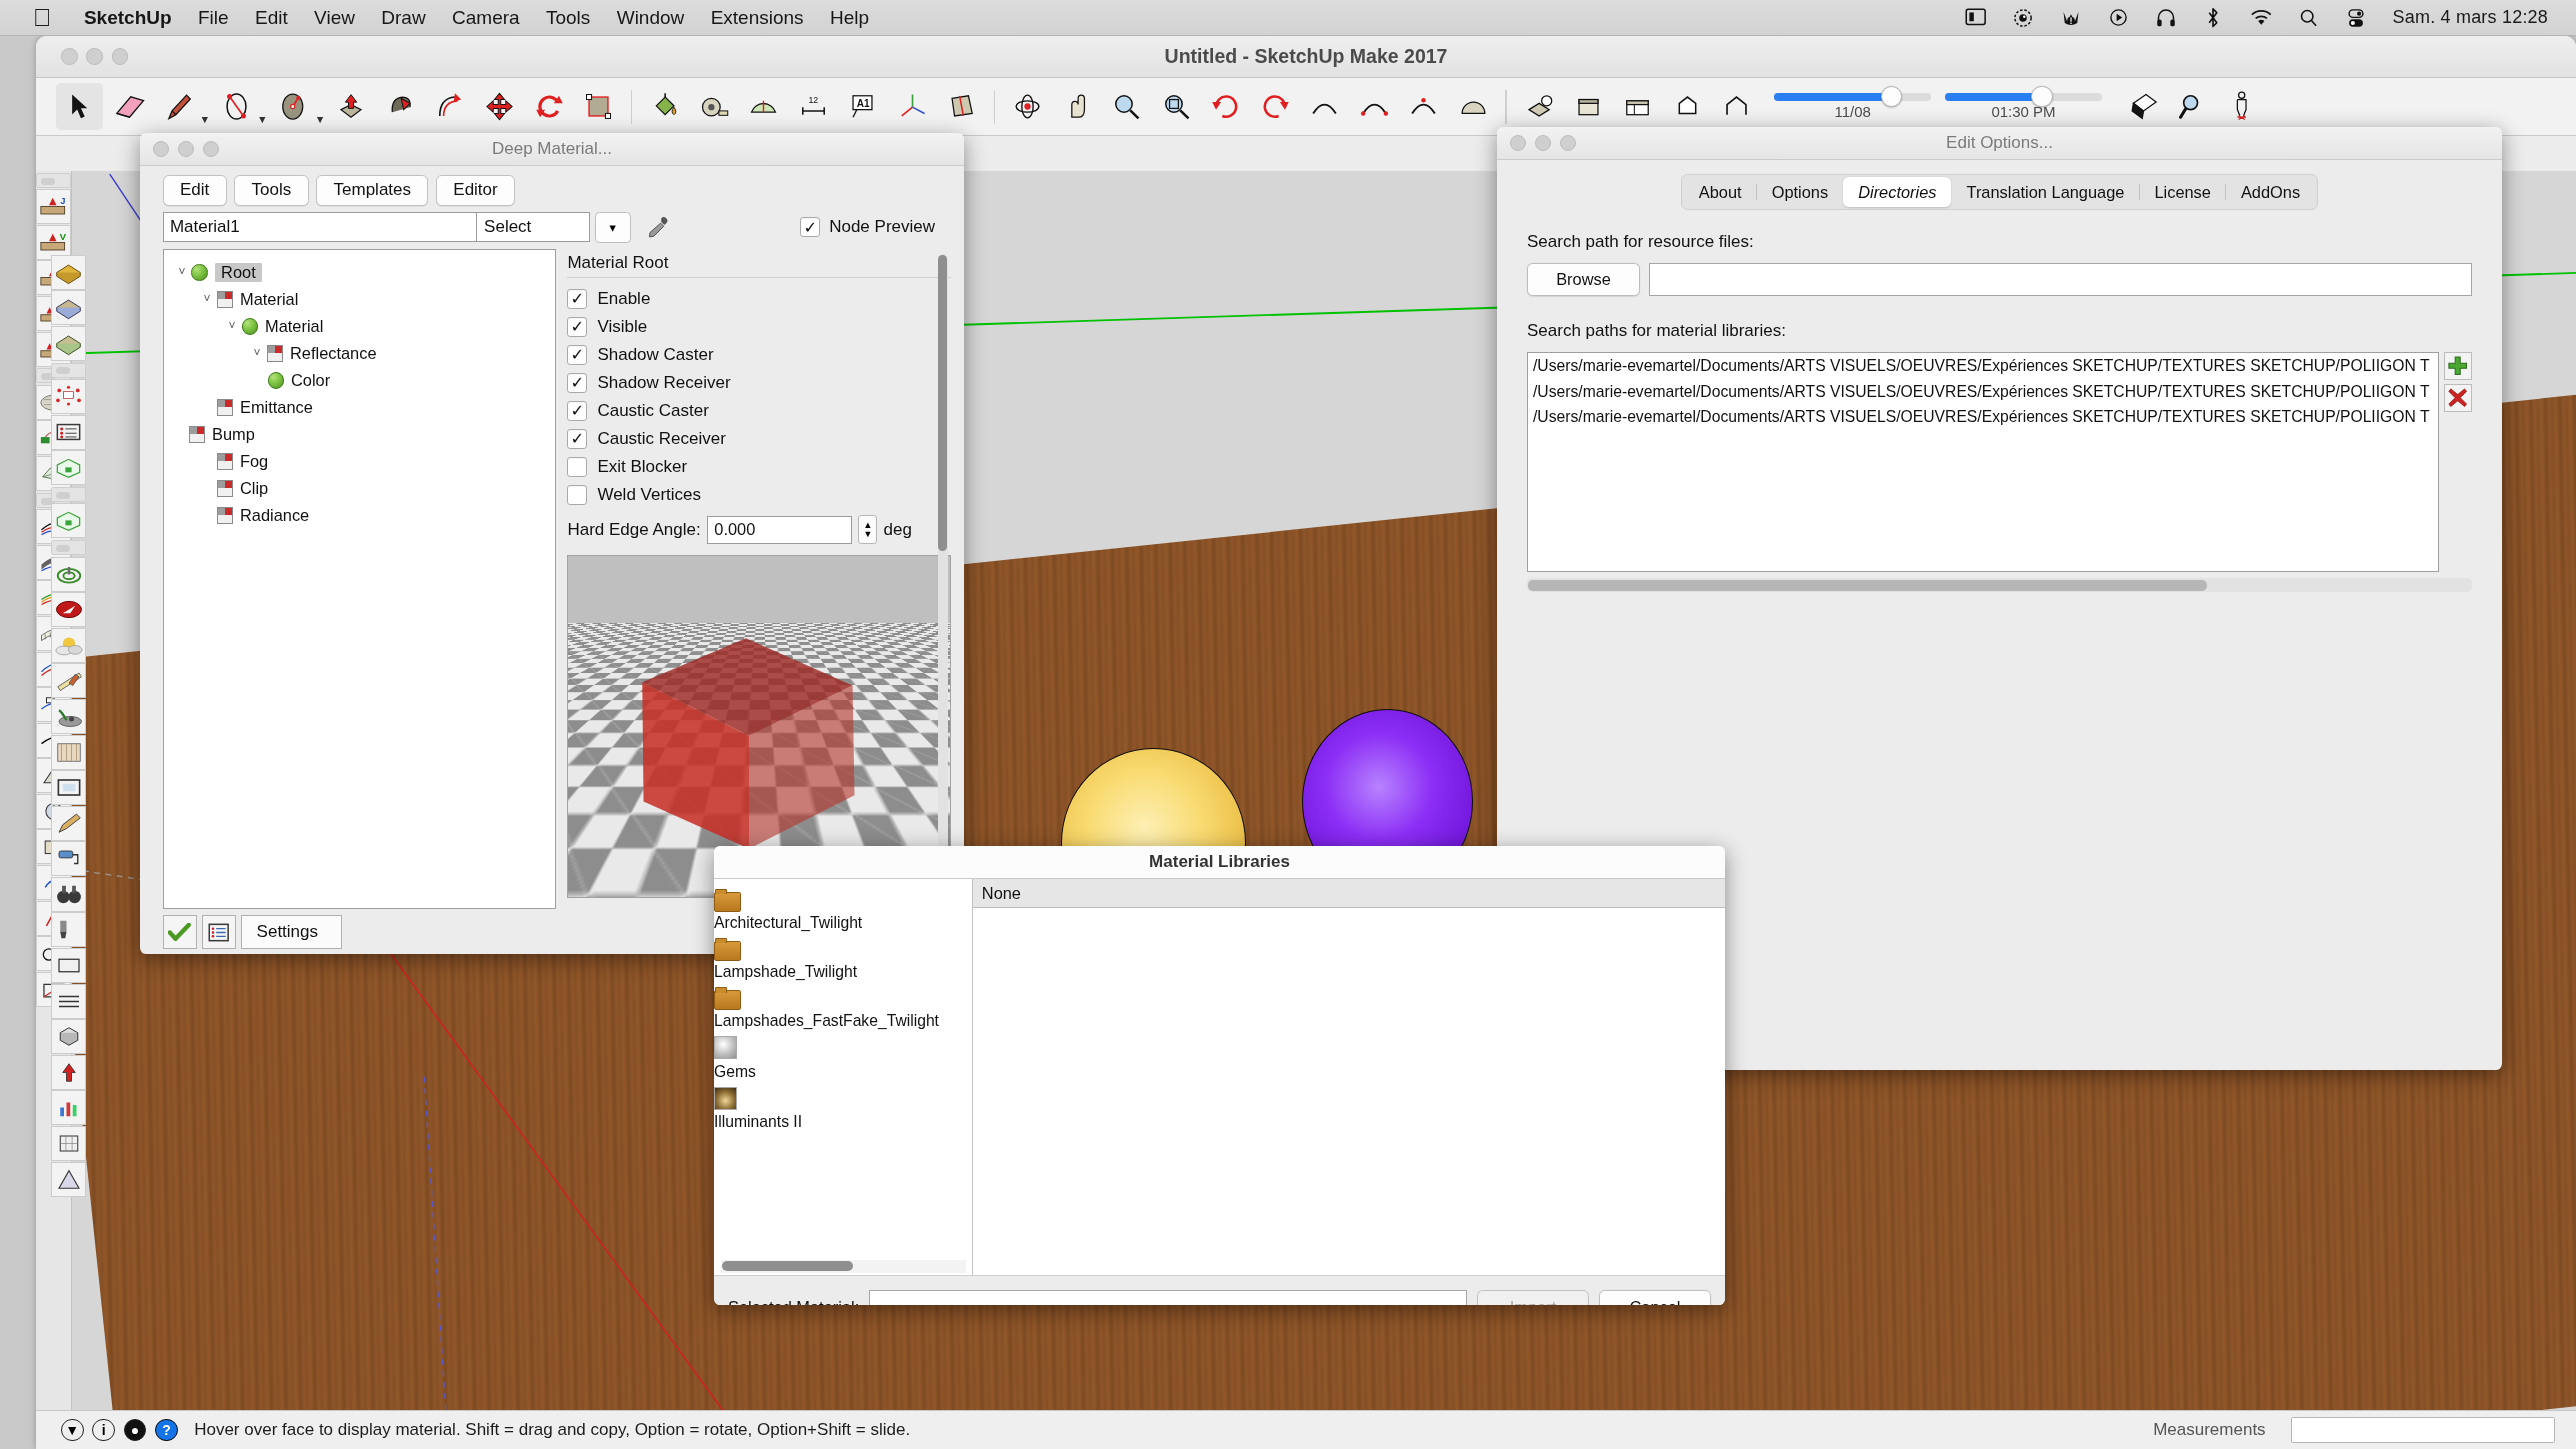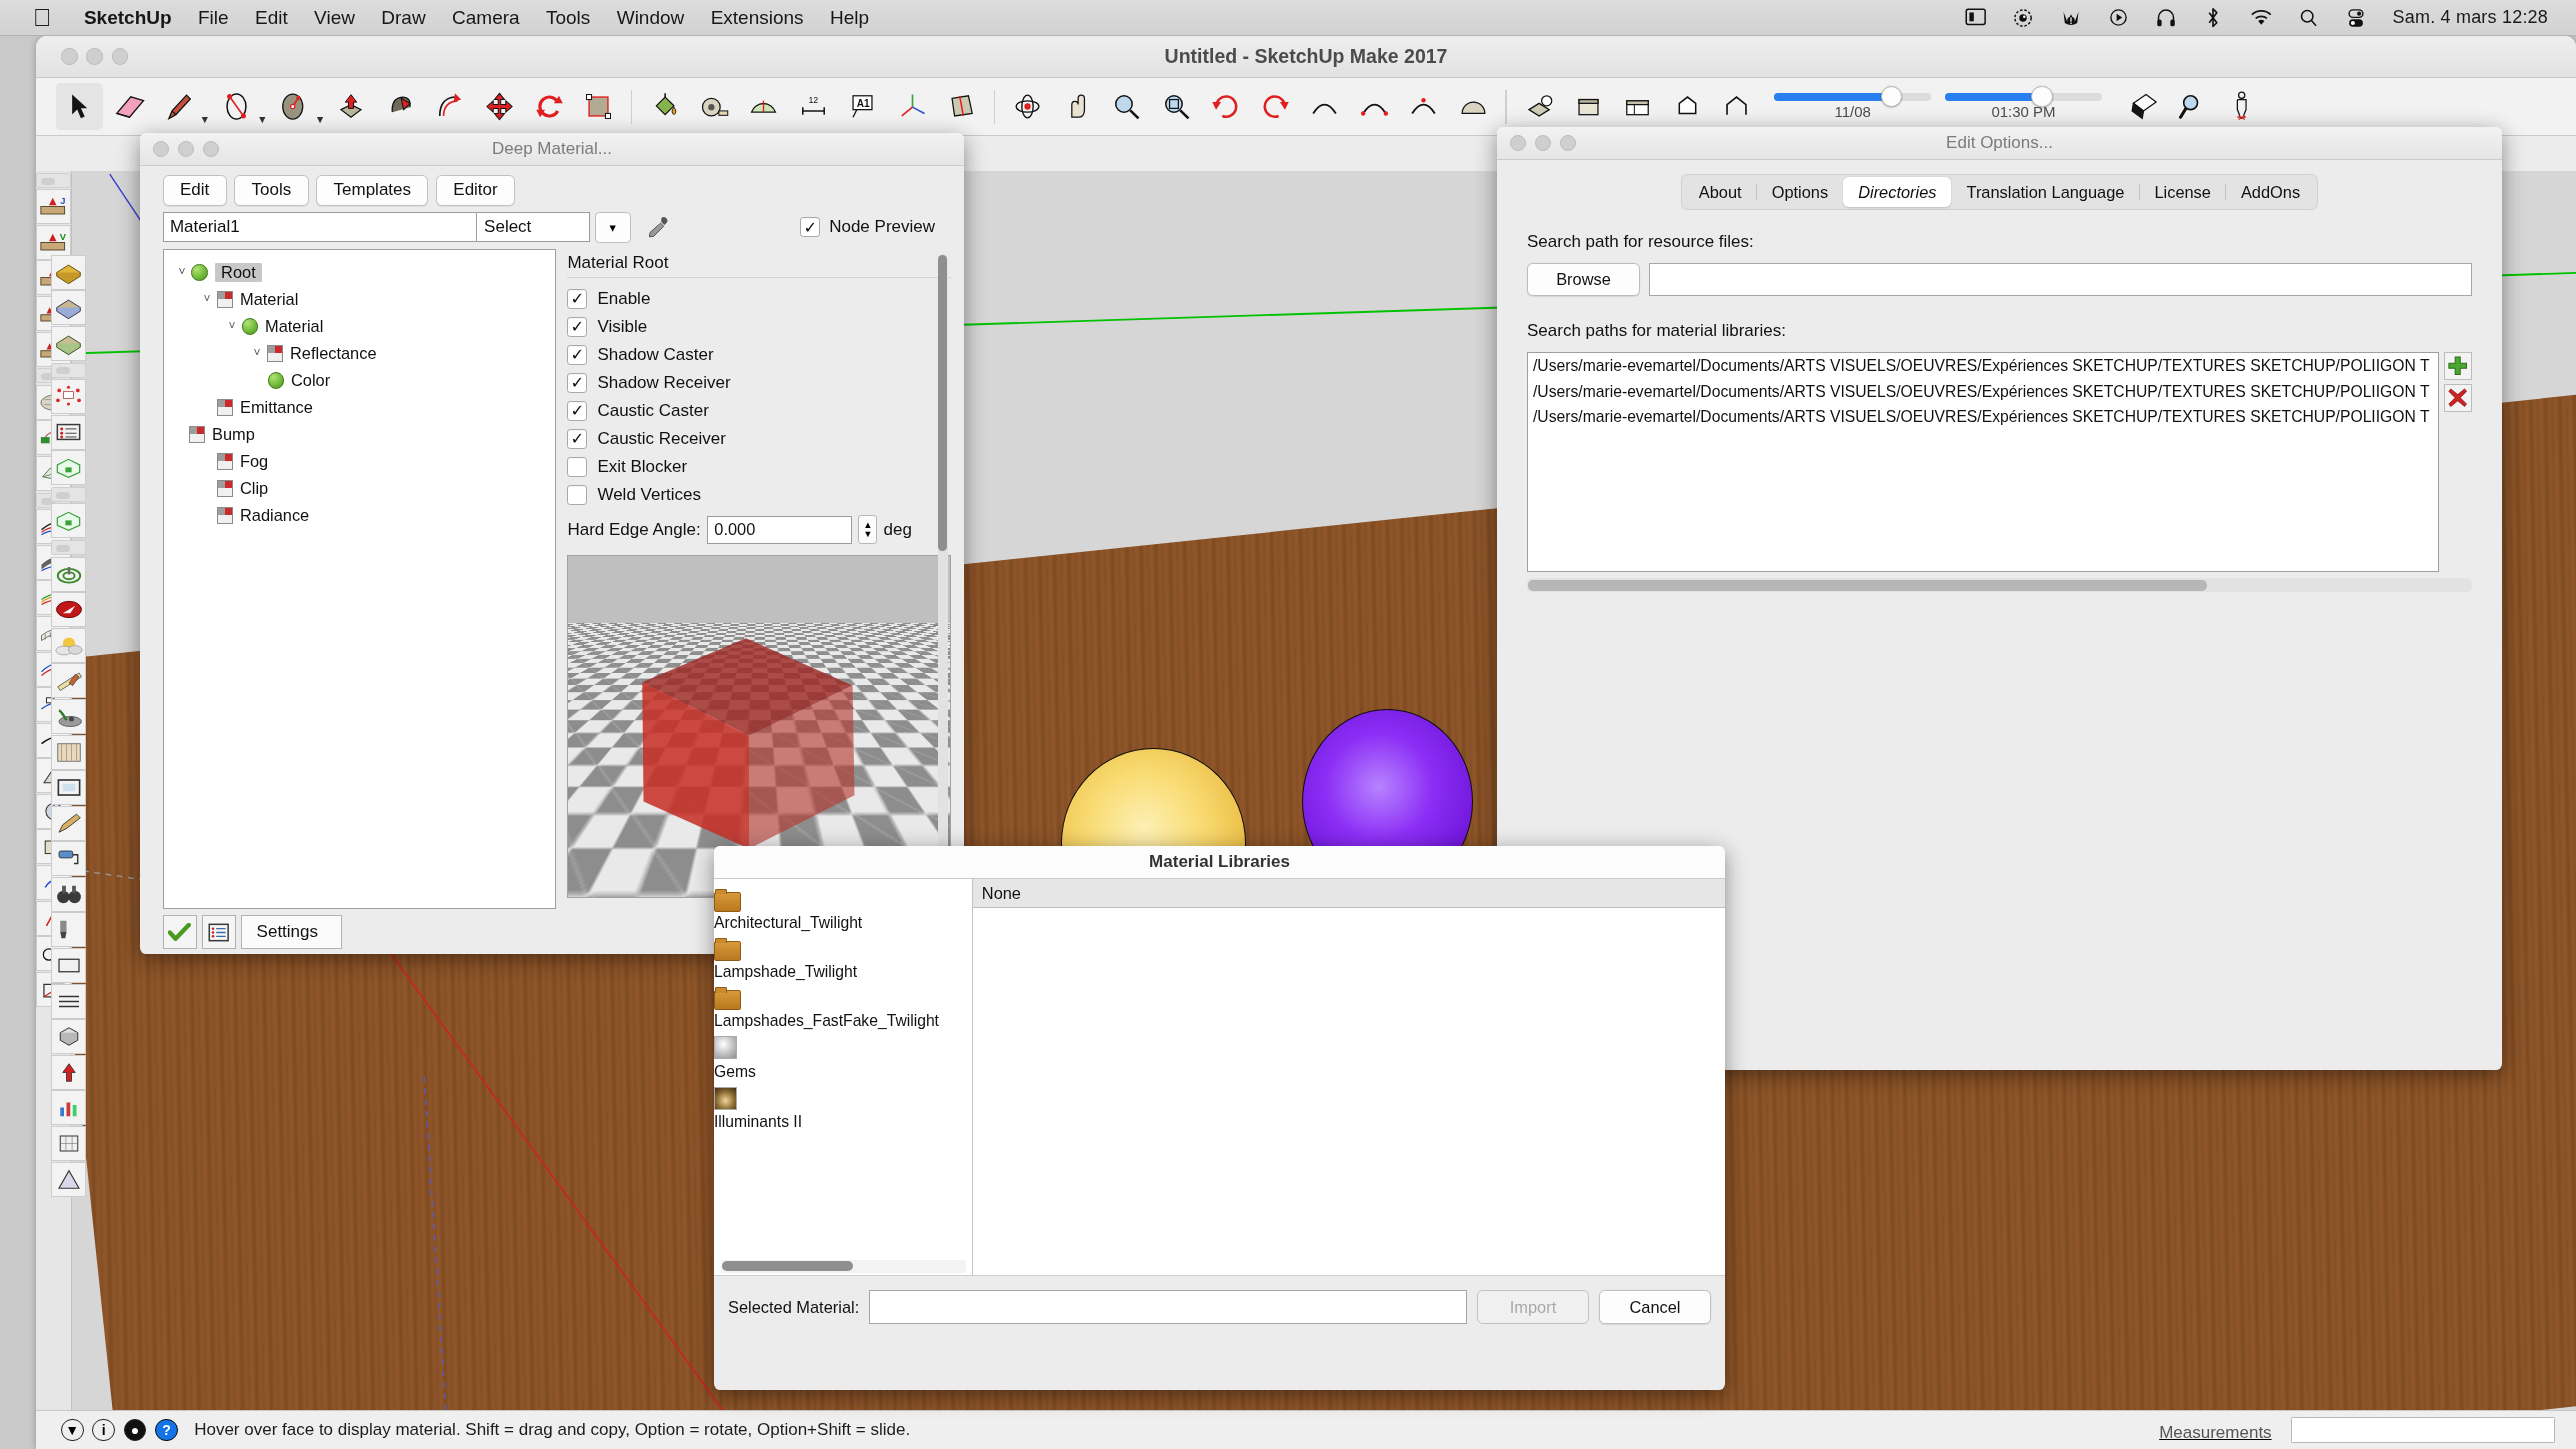--- a/index.html
+++ b/index.html
@@ -210,7 +210,7 @@
     background:#b6b6b6;border-radius:5px;}
 
   
-  #matlib { left:714px; top:846px; width:1011px; height:544px; }
+  #matlib { left:714px; top:846px; width:1011px; height:459px; }
   .ml-body { display:flex; height:396px; }
   .ml-left { width:259px; background:#fff; border-right:0.6px solid #c3c3c3;
     display:flex; flex-direction:column; align-items:center; padding-top:10px; overflow:hidden;}

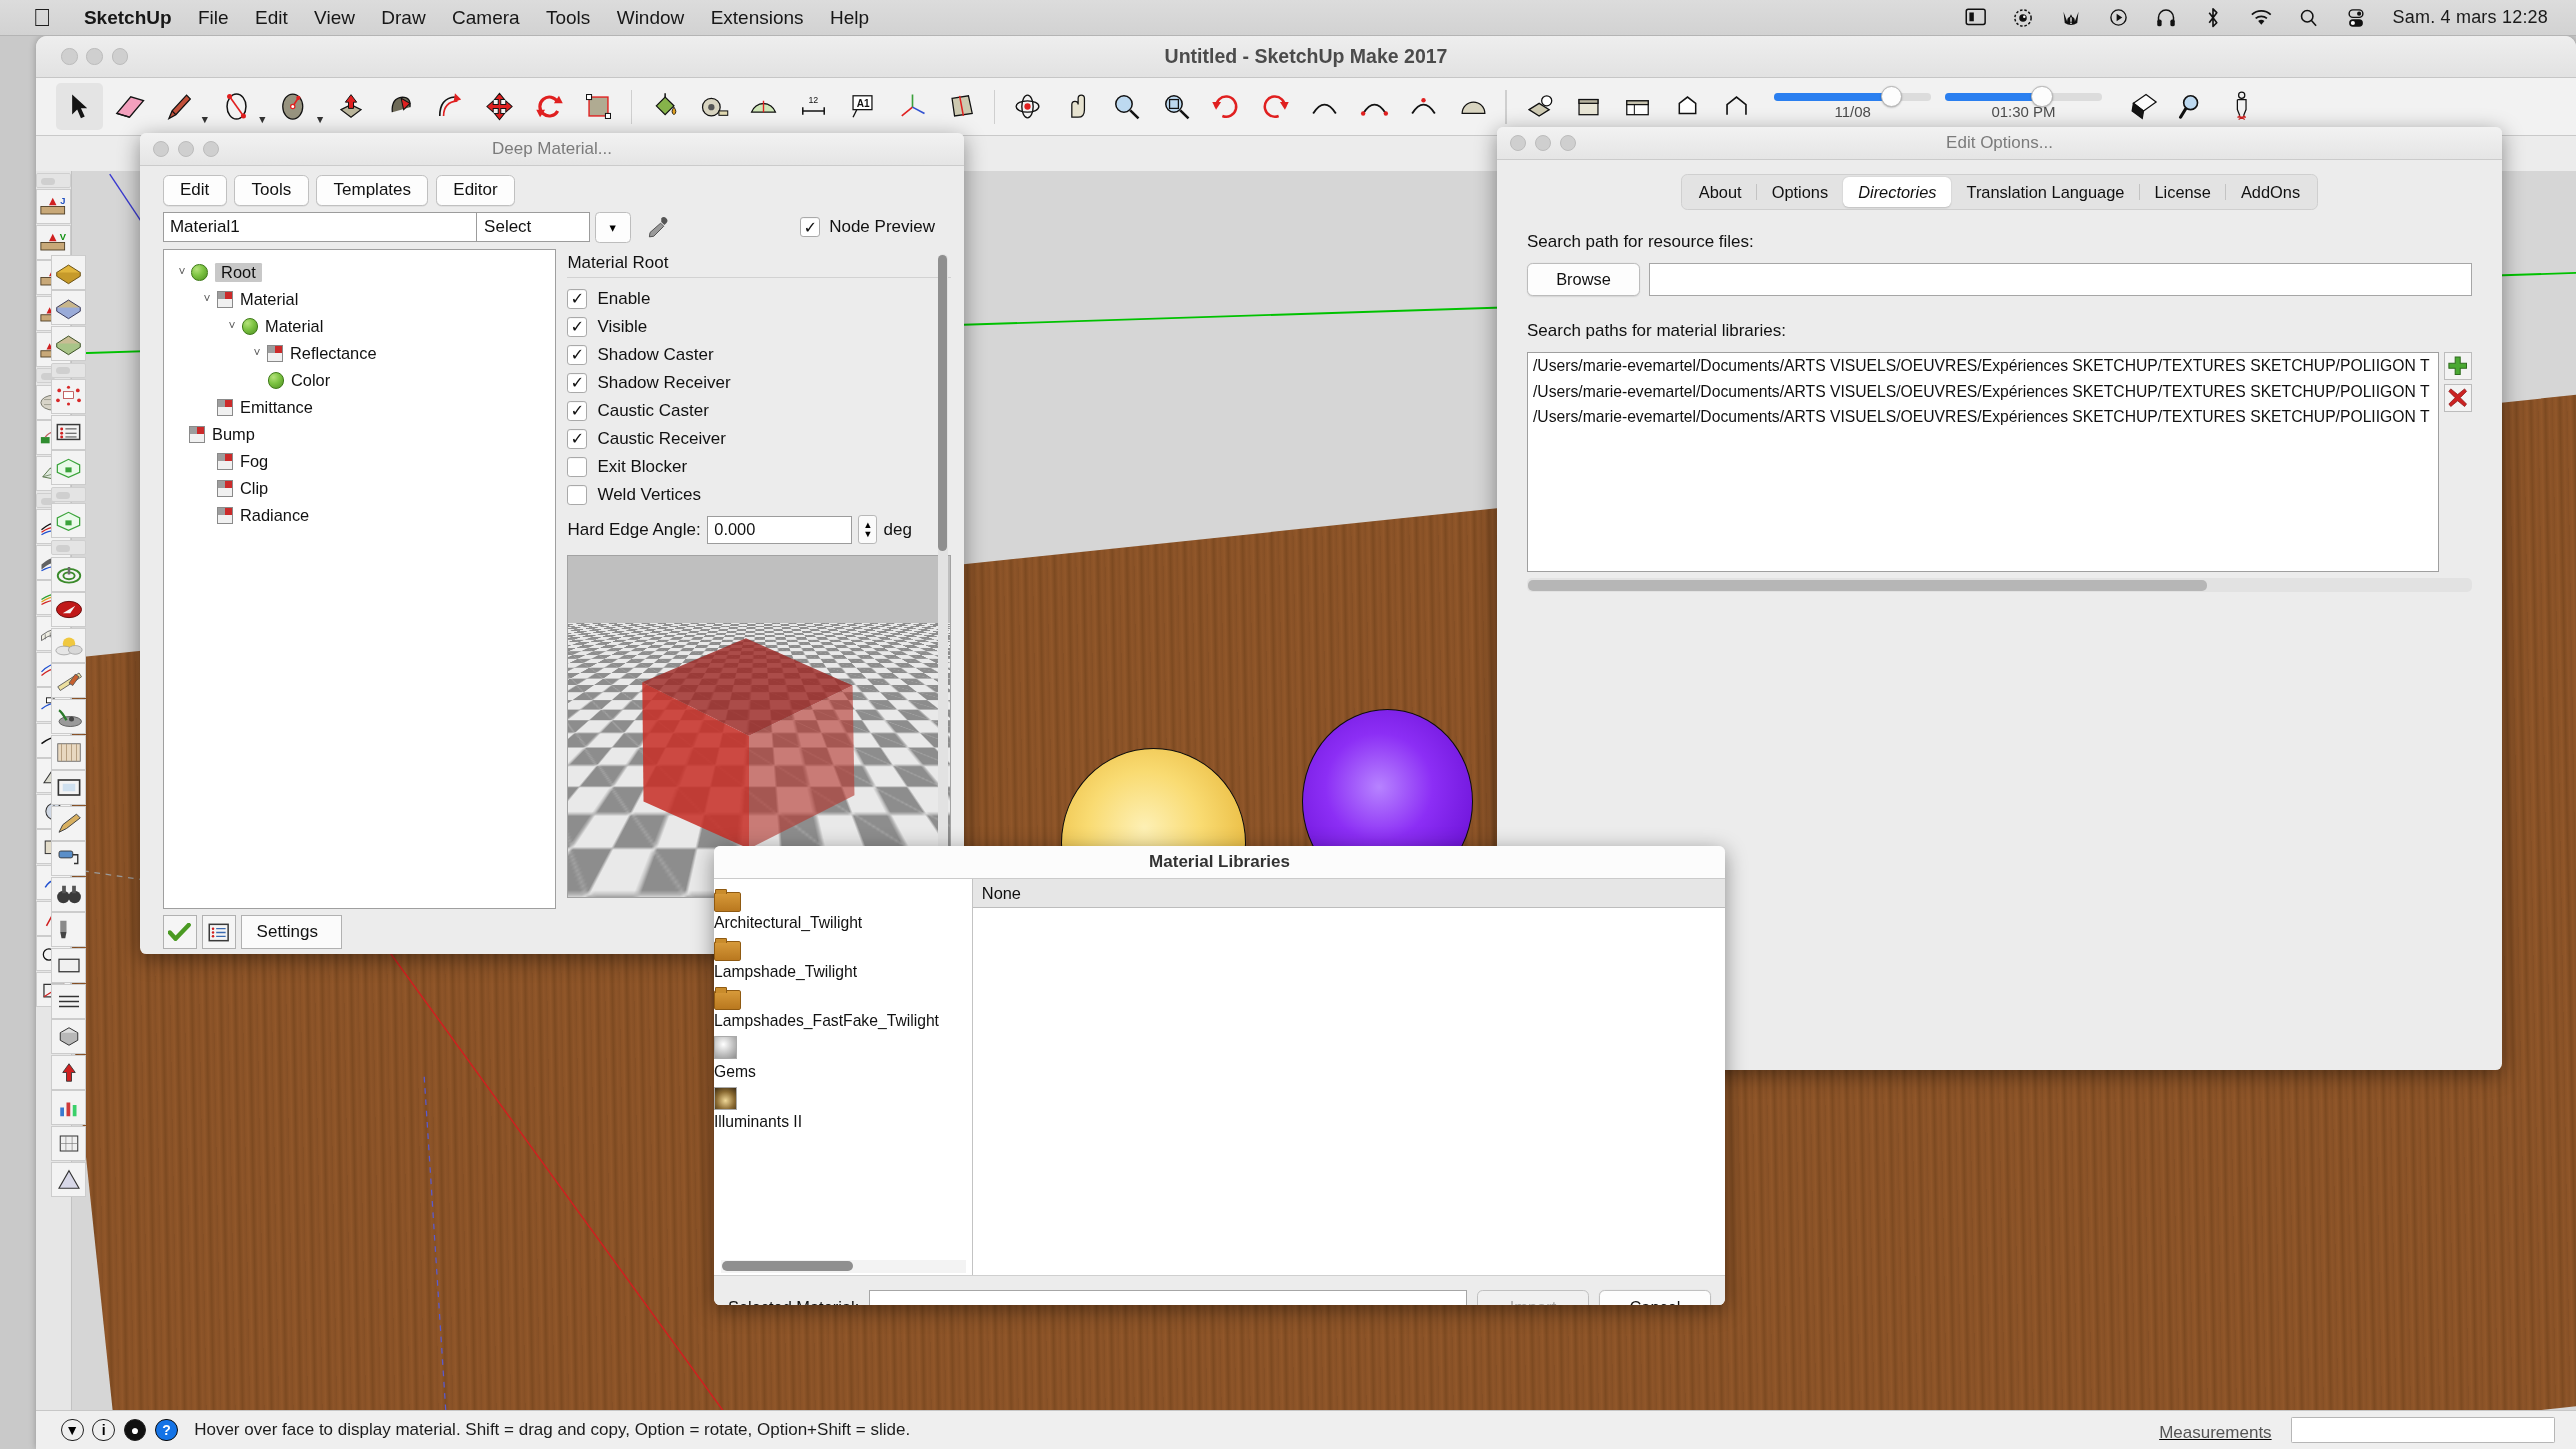--- a/index.html
+++ b/index.html
@@ -105,7 +105,7 @@
   .sb-circ.blue{background:#1473e6;border-color:#0a0a0a;color:#fff;}
   .sb-circ.dark{background:#111;color:#fff;}
   .sb-text{ font-size:17px; color:#1c1c1c; margin-left:16.4px; }
-  .sb-right{ margin-left:auto; display:flex; align-items:flex-end; gap:19px; margin-right:21.4px;text-decoration:underline;}
+  .sb-right{ margin-left:auto; display:flex; align-items:center; gap:25px; margin-right:21.4px;}
   .sb-meas-label{ font-size:17px; color:#555; }
   .sb-meas-input{ width:264px; height:26.4px; background:#fff; border:0.6px solid #b6b6b6; border-radius:1.3px;}
 

